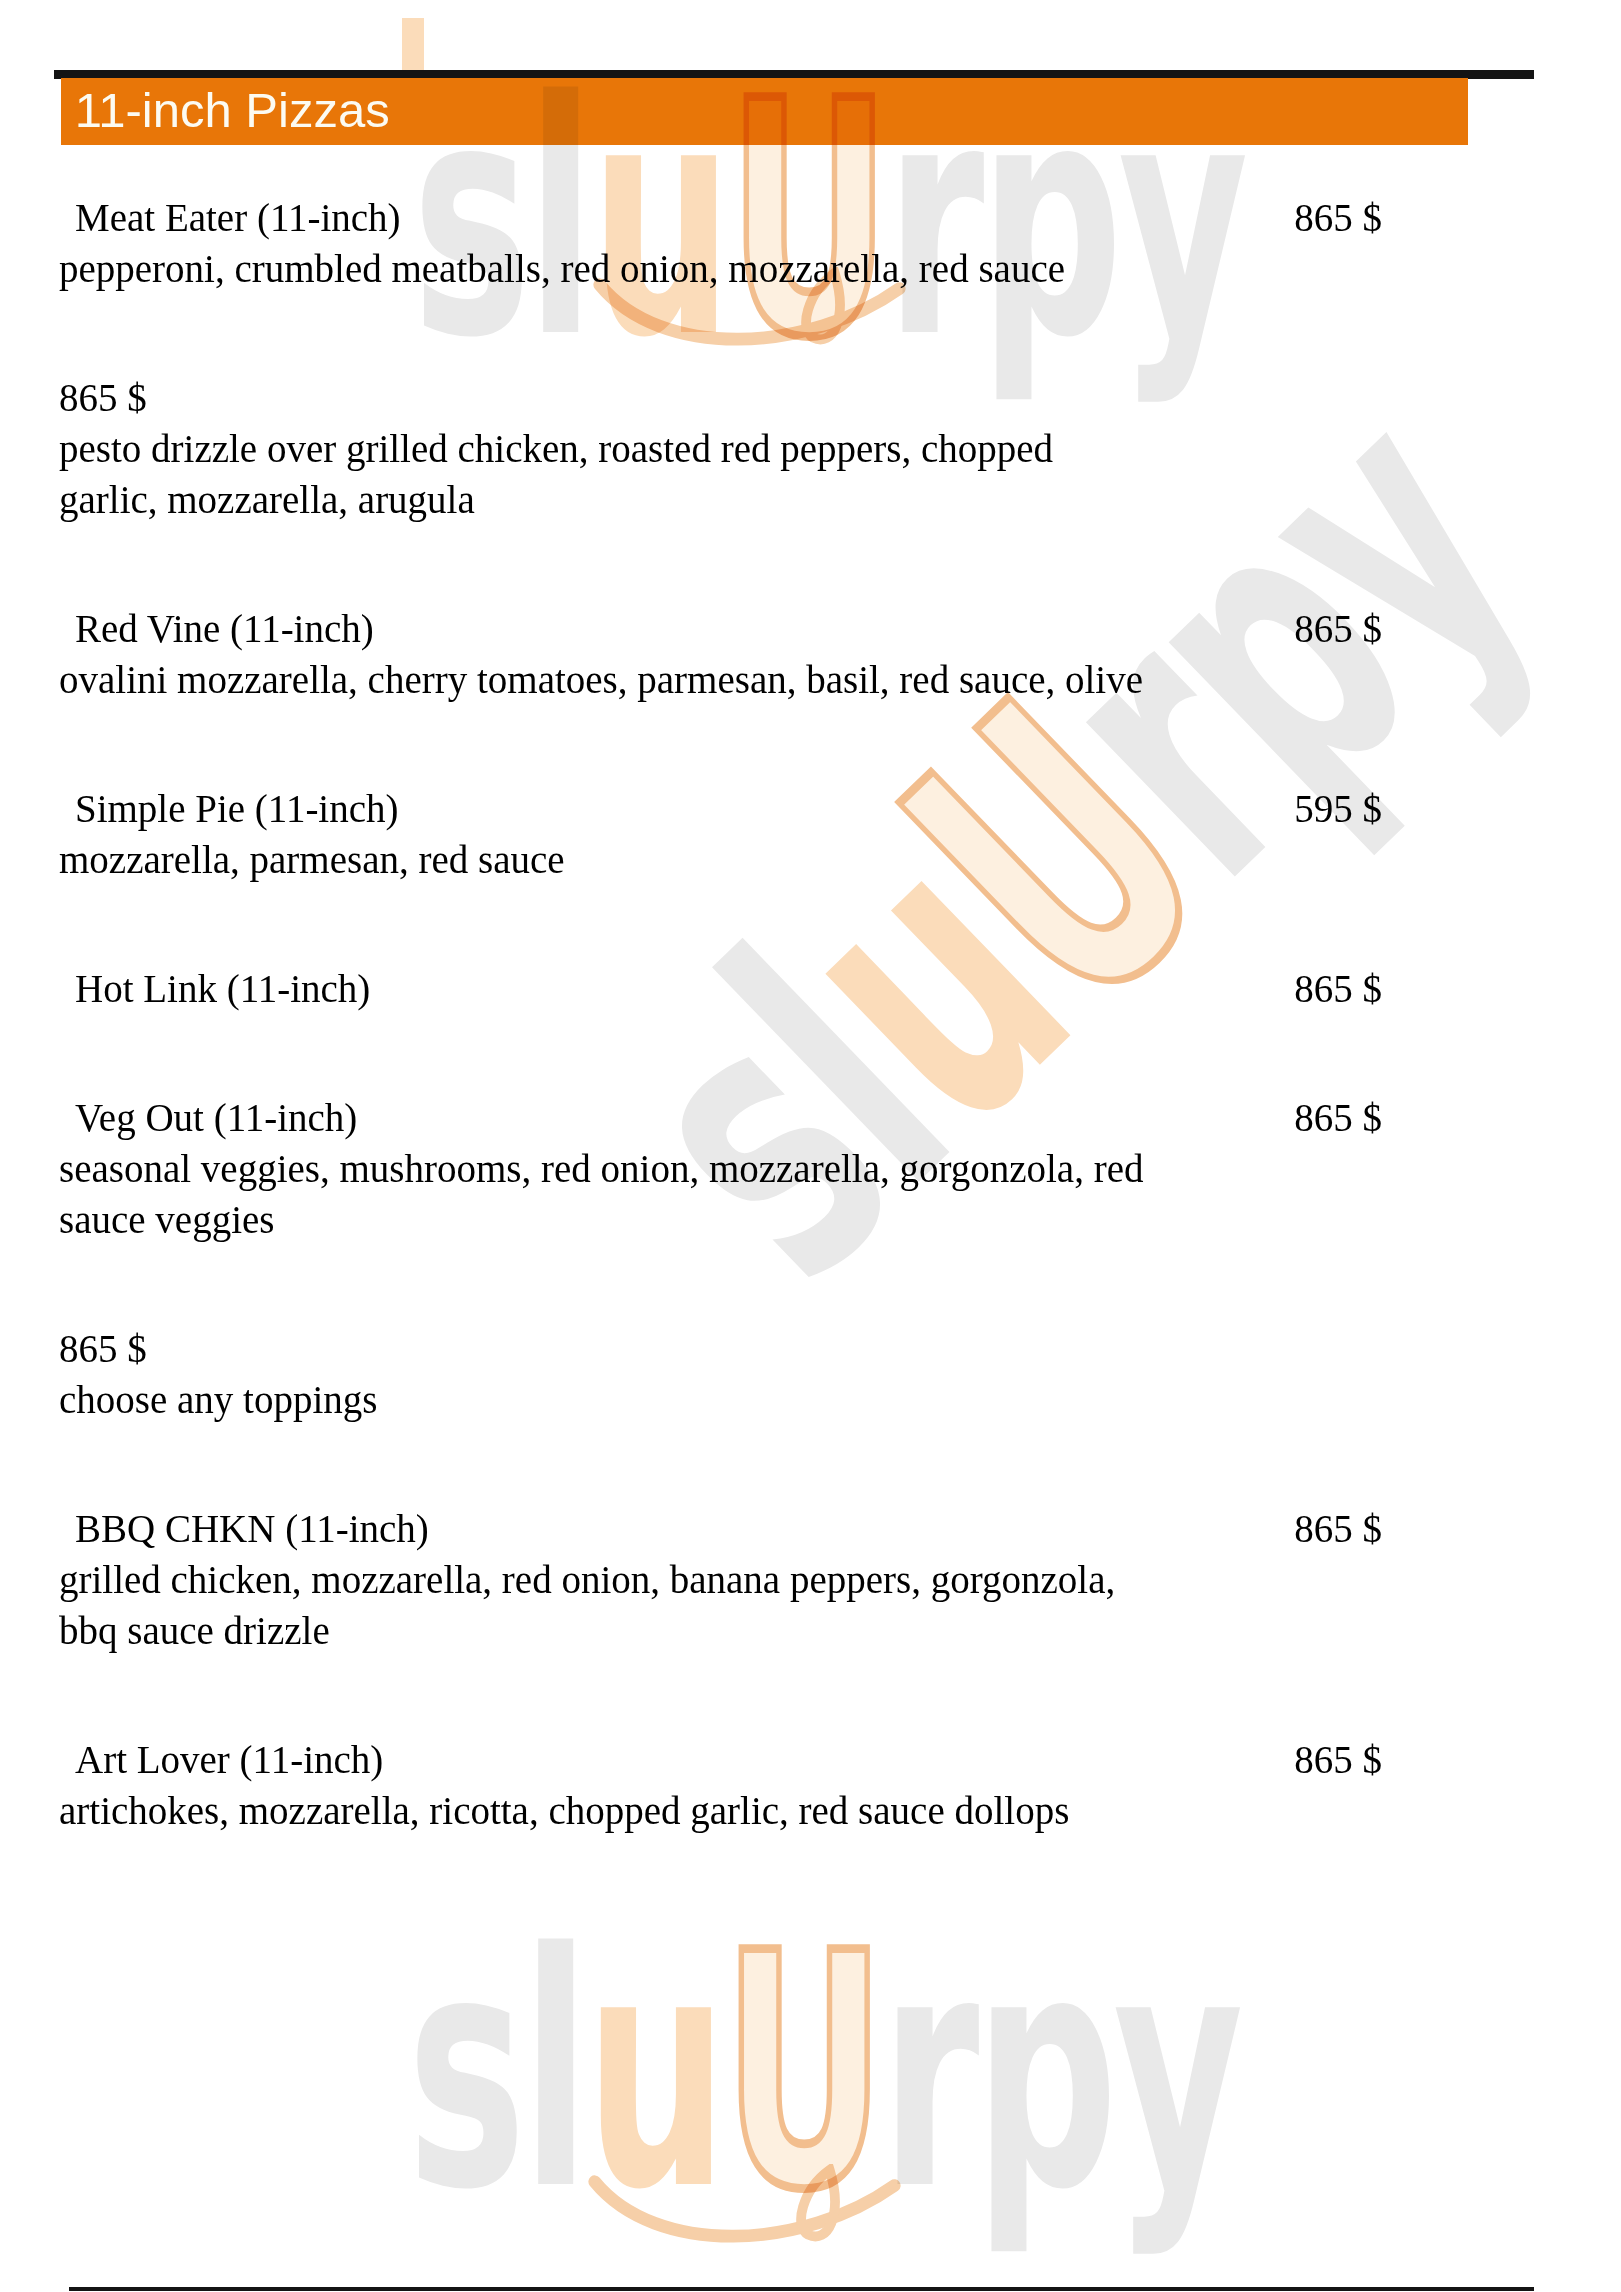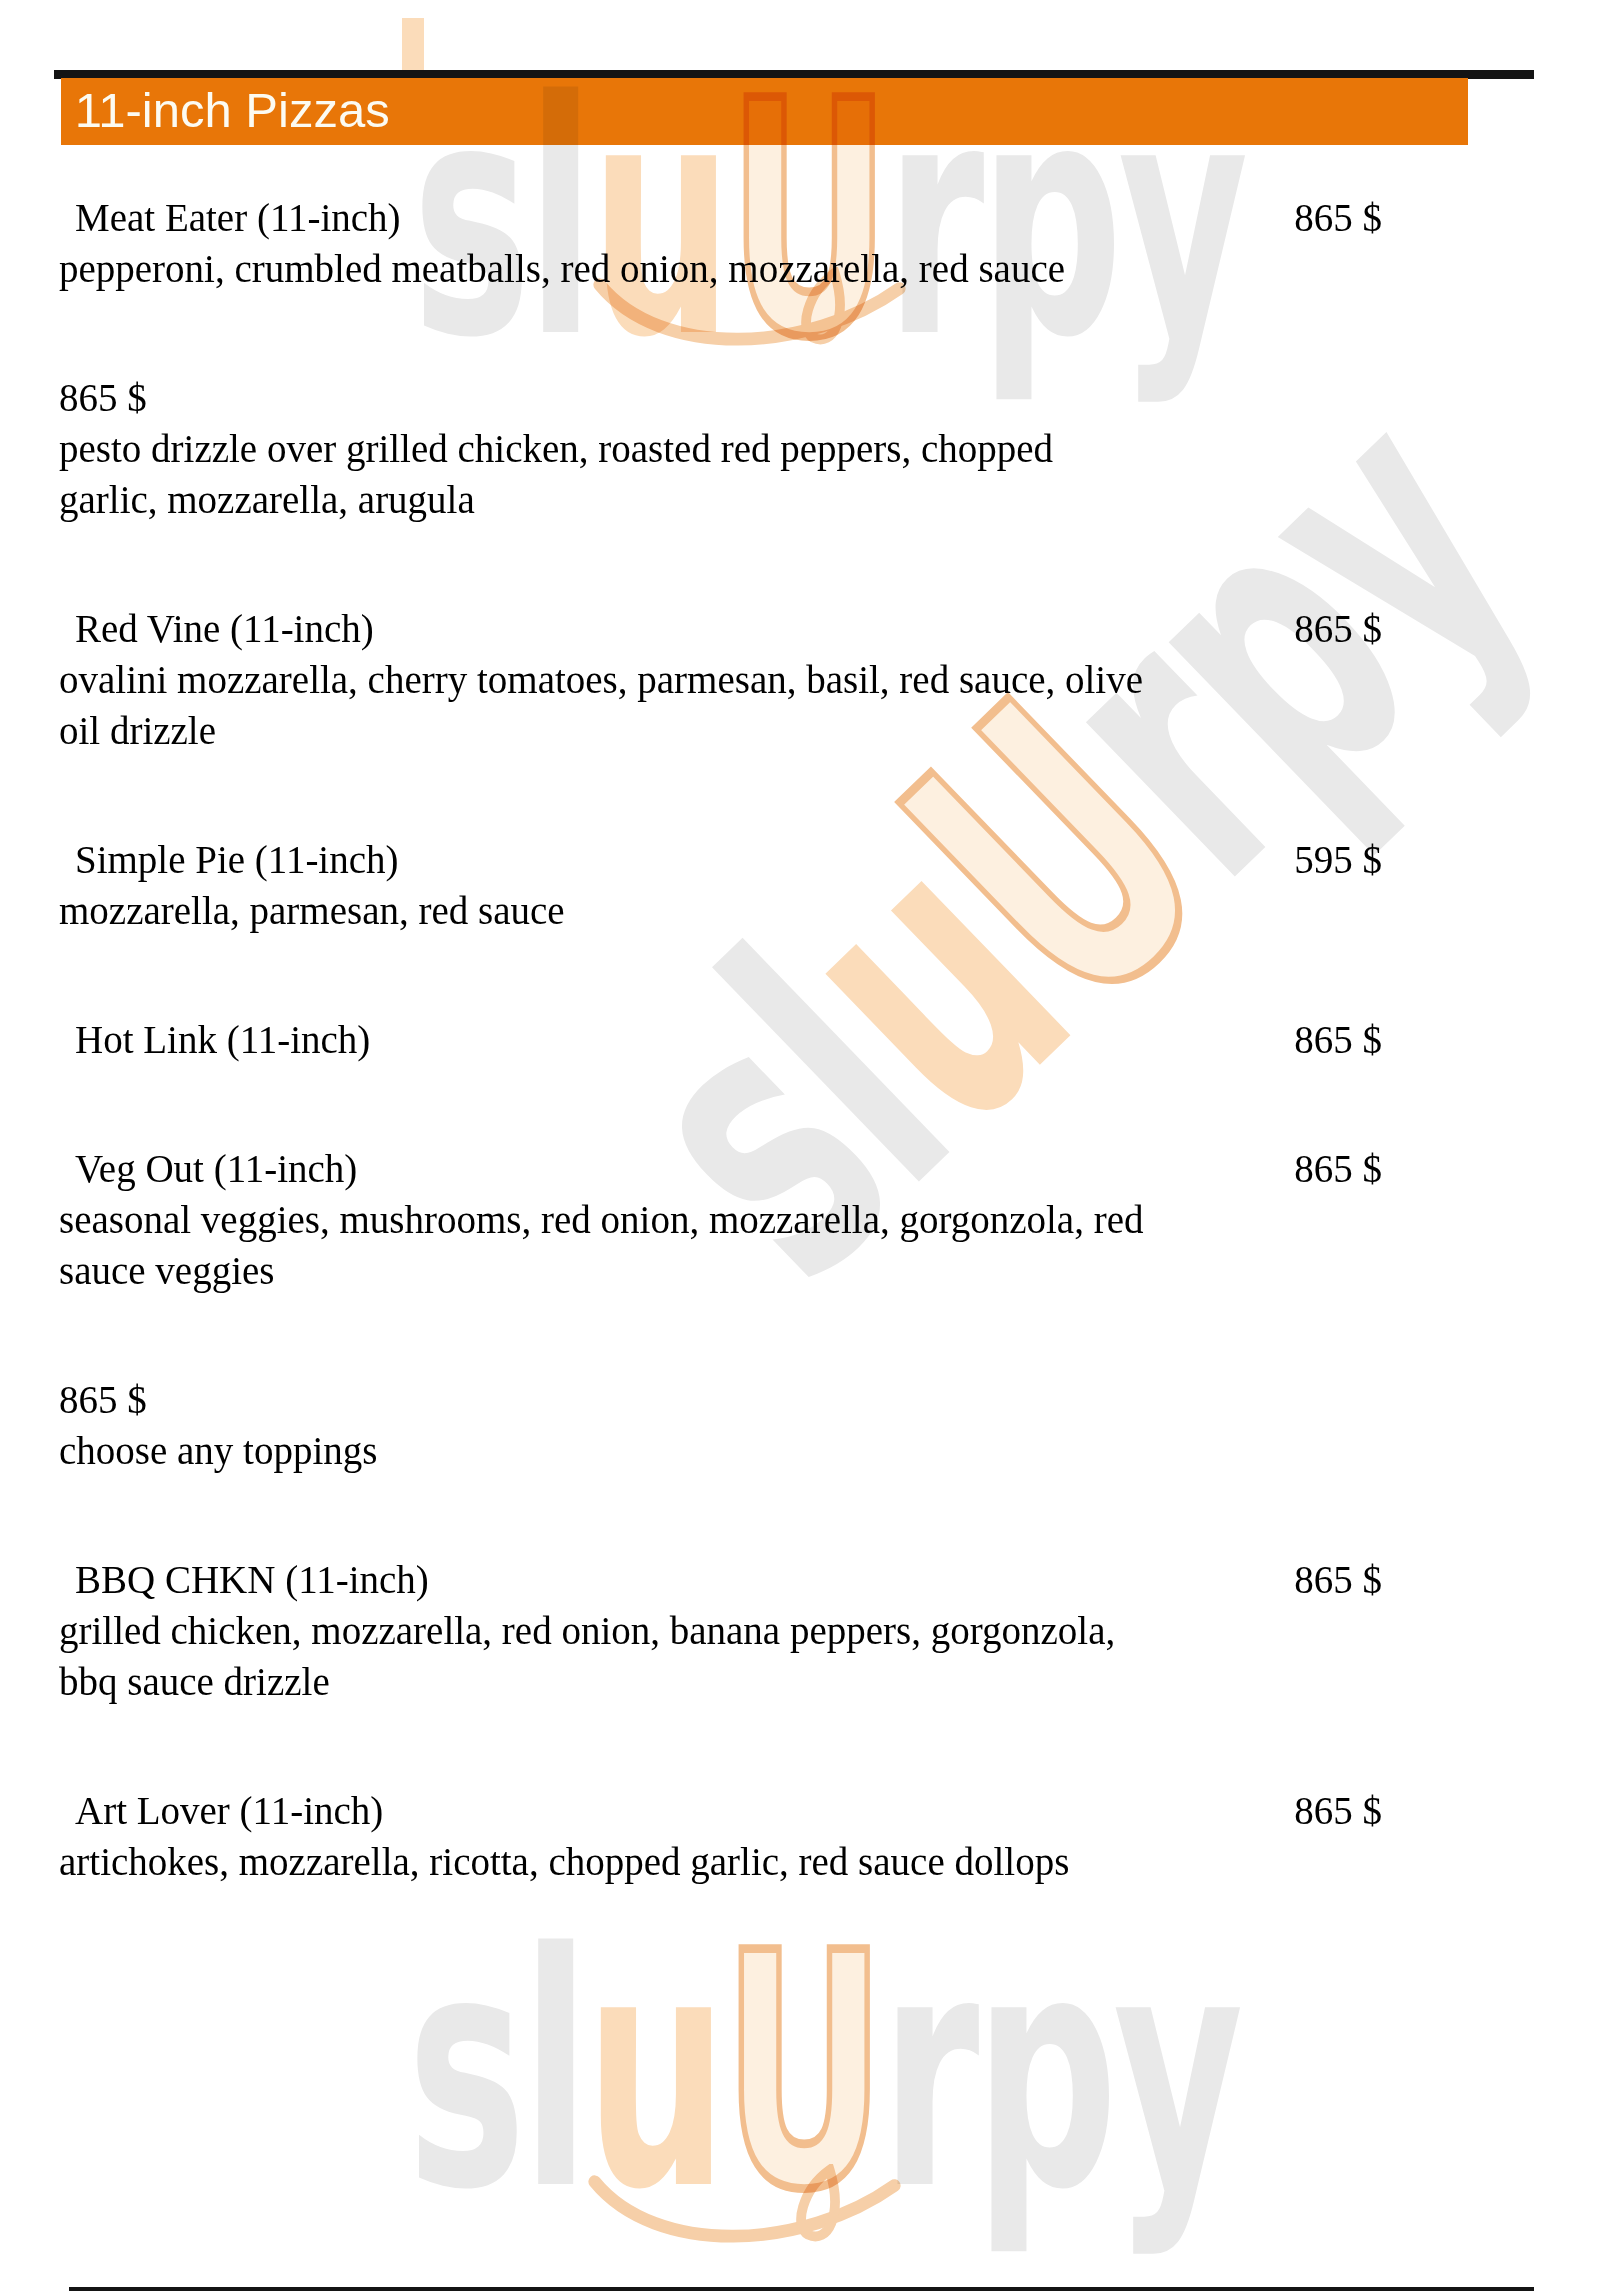--- a/index.html
+++ b/index.html
@@ -87,7 +87,6 @@
     </div>
     <div class="item-desc">
           <div class="desc-line">ovalini mozzarella, cherry tomatoes, parmesan, basil, red sauce, olive</div>
-          <div class="desc-line">oil drizzle</div>
         </div>
   </div>
 

